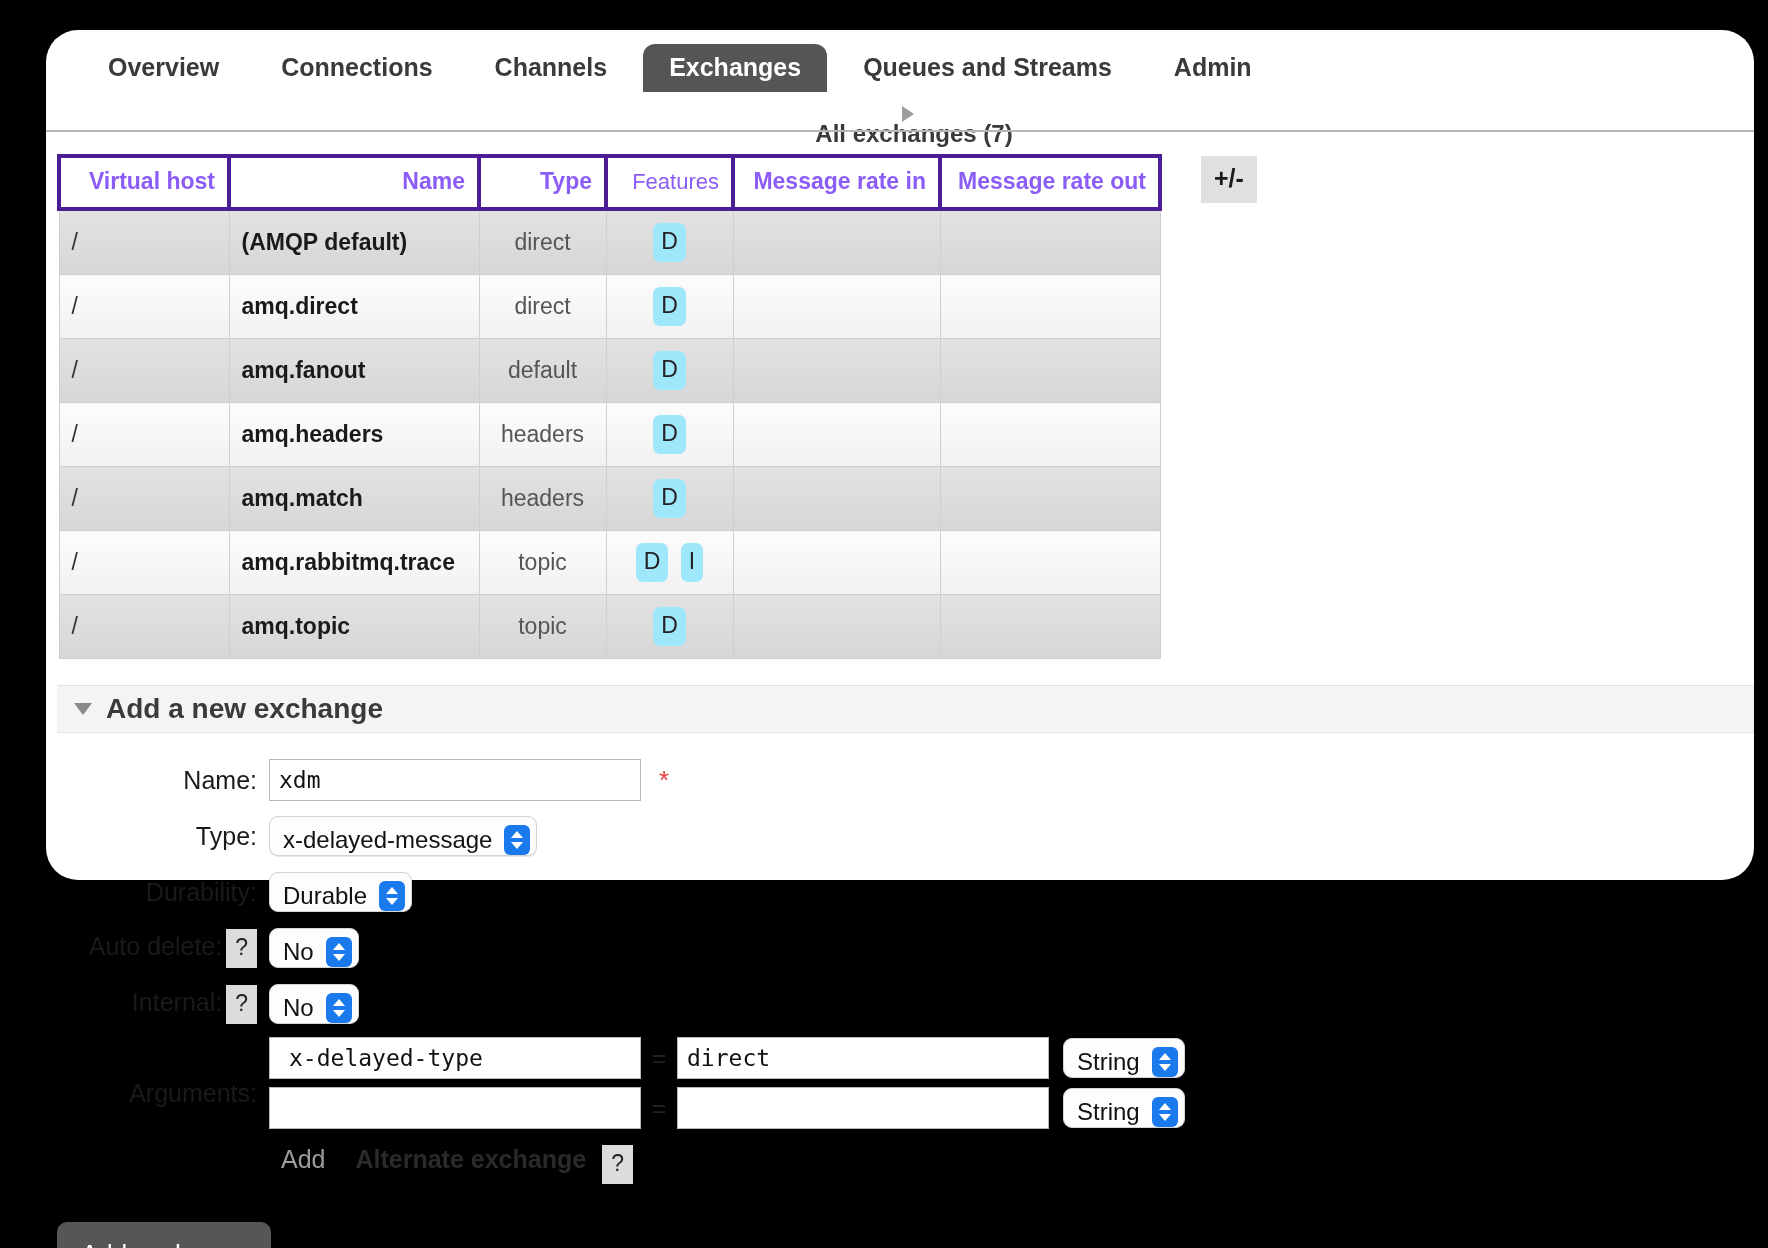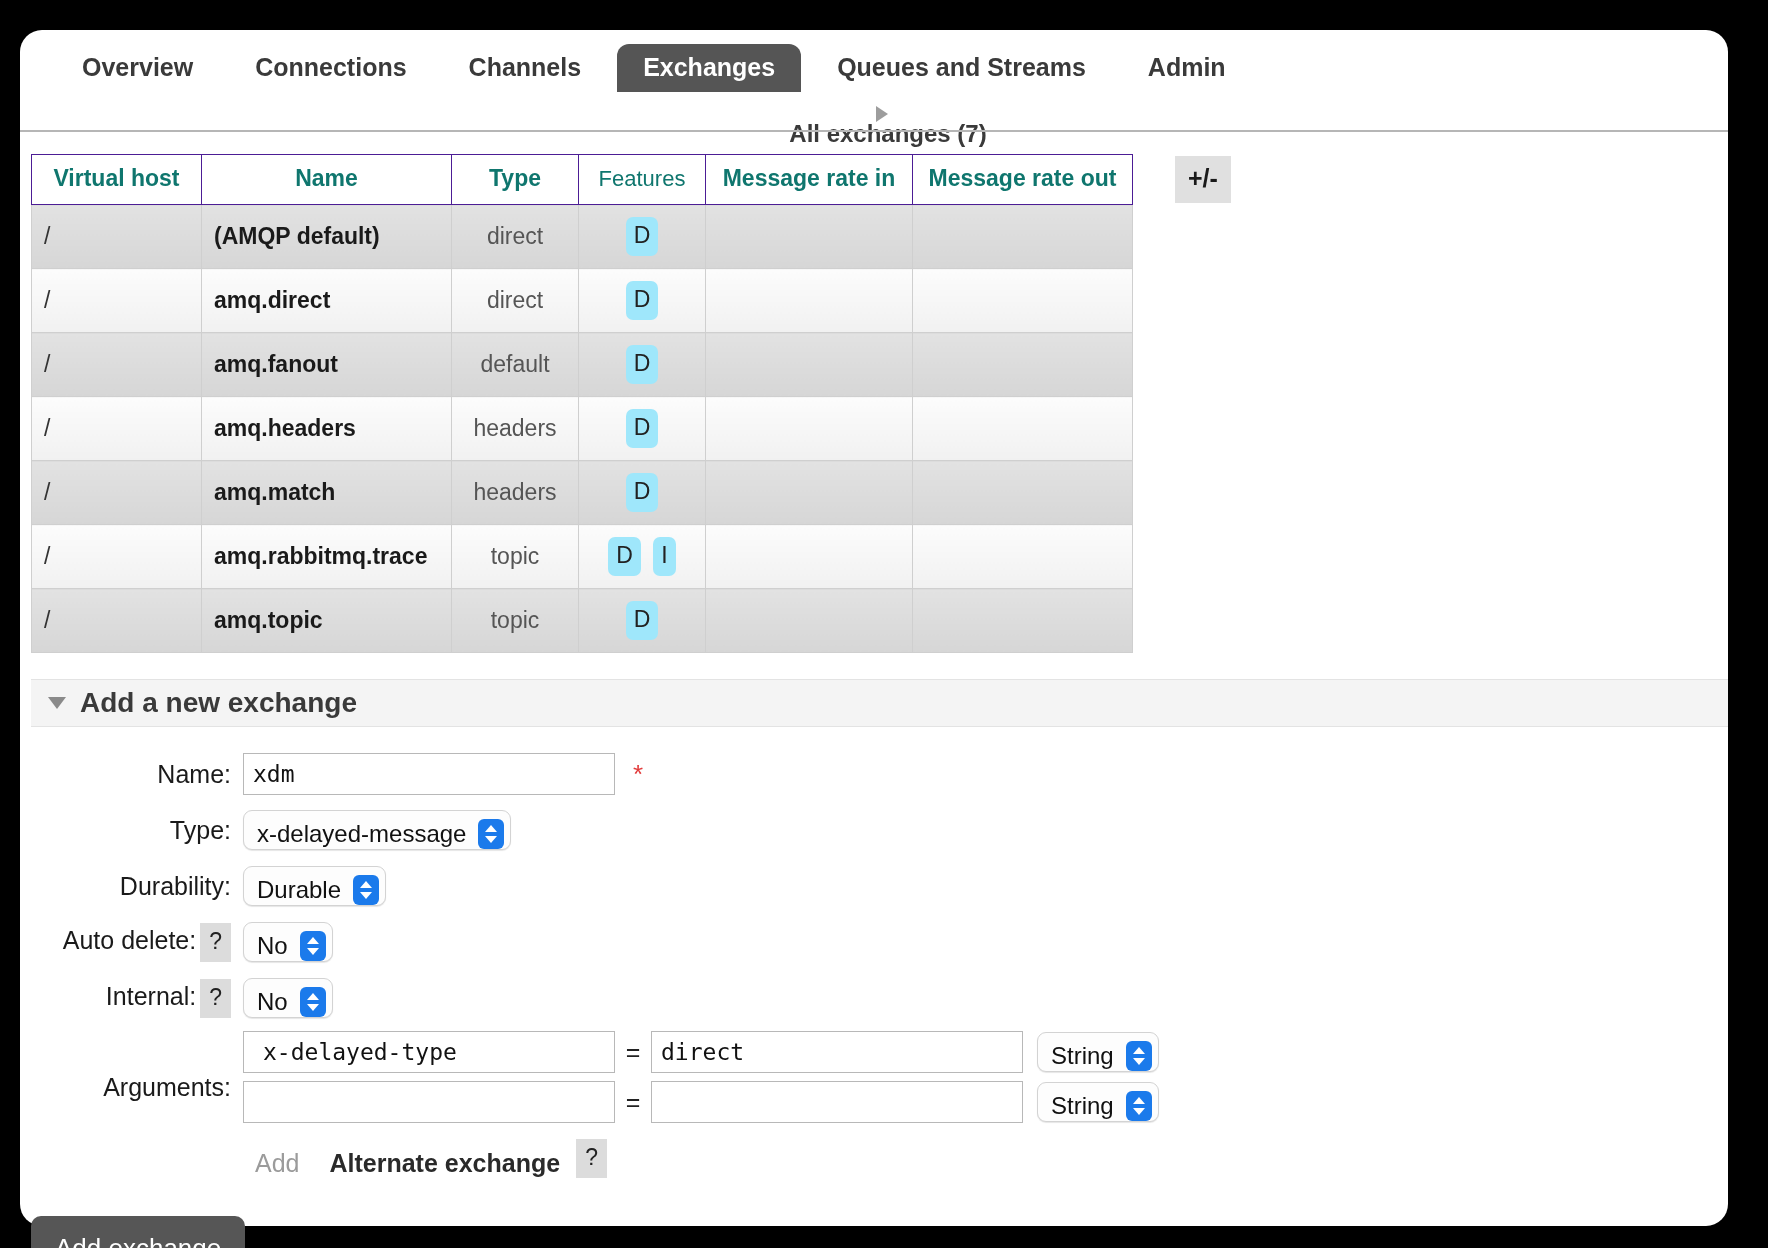--- a/index.html
+++ b/index.html
@@ -14,12 +14,12 @@
 
   #page {
     position: absolute;
-    left: 20px;
+    left: 46px;
     top: 30px;
     width: 1708px;
-    height: 1196px;
+    height: 850px;
     background: #ffffff;
-    border-radius: 22px;
+    border-radius: 32px;
   }
 
   

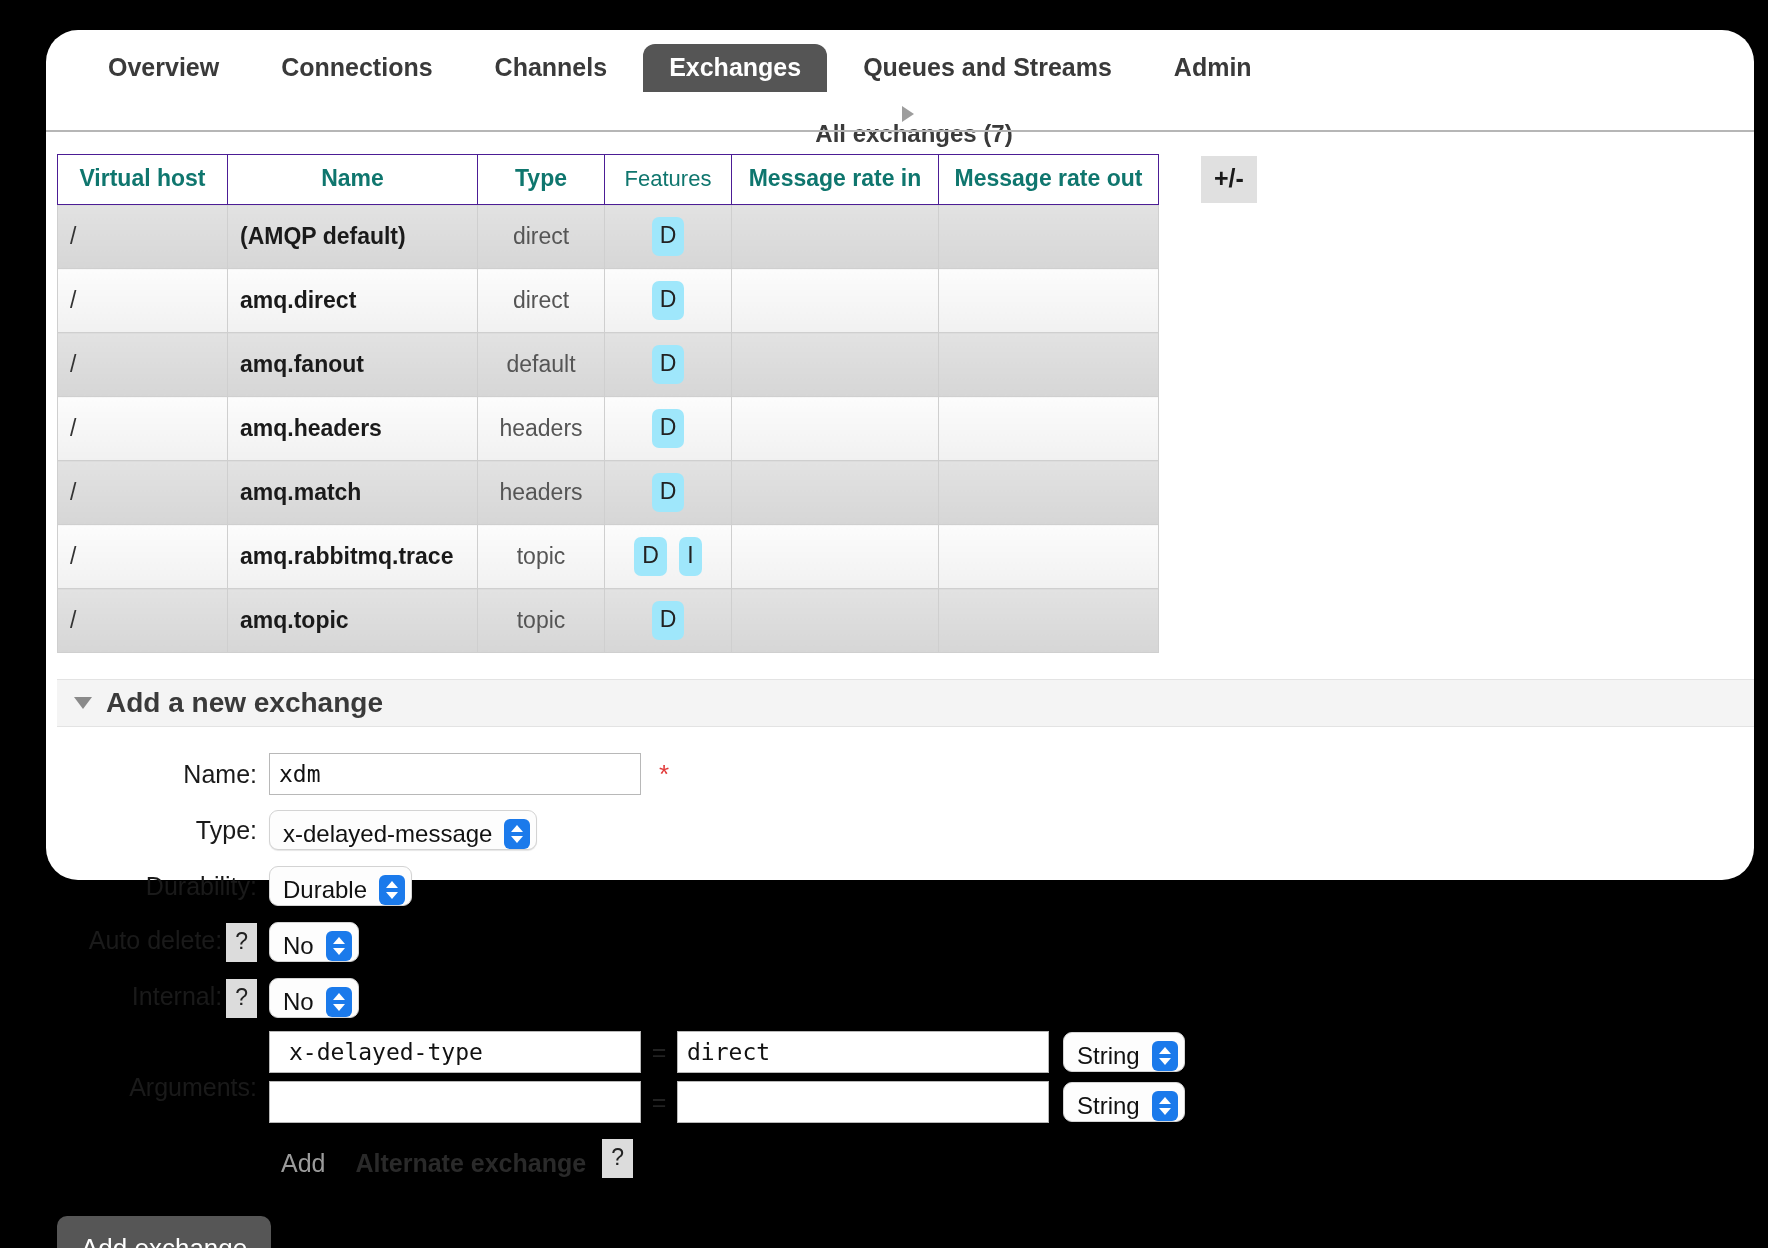--- a/index.html
+++ b/index.html
@@ -96,10 +96,10 @@
   table.ex th {
     font-size: 23px;
     font-weight: bold;
-    color: #0f766e;
-    text-align: center;
+    color: #8b5cf6;
+    text-align: right;
     padding: 10px 12px 12px 12px;
-    border: 1px solid #4c1d95;
+    border: 4px solid #4c1d95;
     background: #ffffff;
     vertical-align: middle;
     white-space: nowrap;

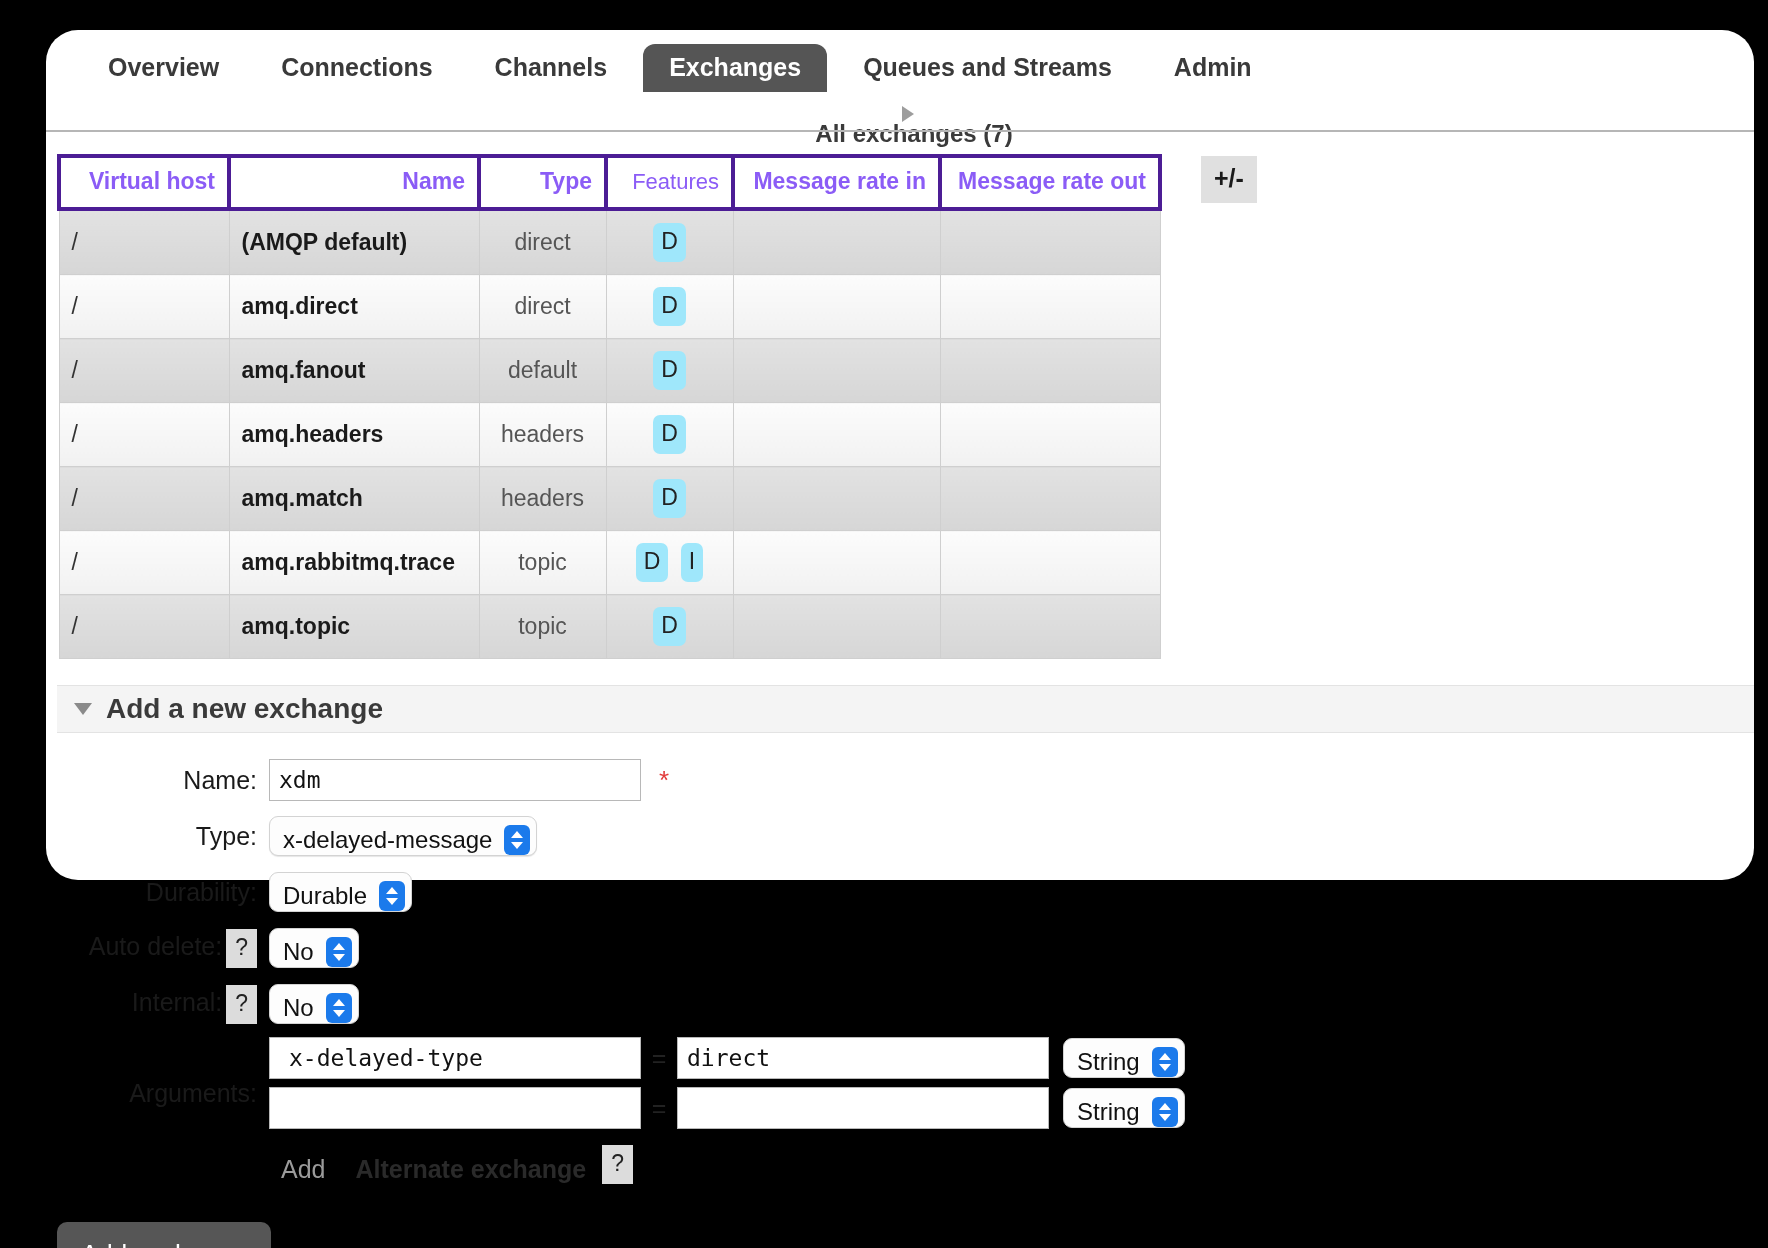--- a/index.html
+++ b/index.html
@@ -265,7 +265,7 @@
 
   .addrow {
     display: flex;
-    align-items: flex-end;
+    align-items: flex-start;
     margin-top: 8px;
     padding-left: 224px;
   }

